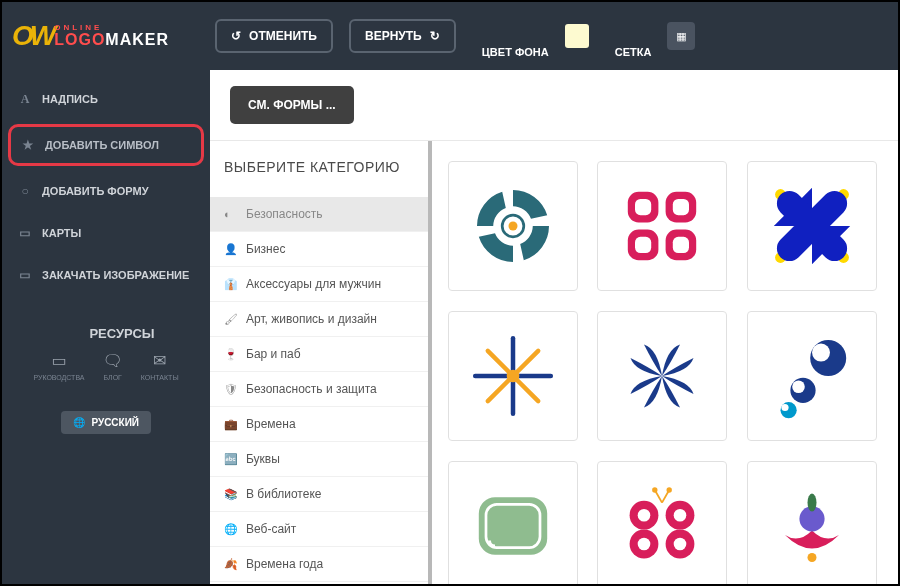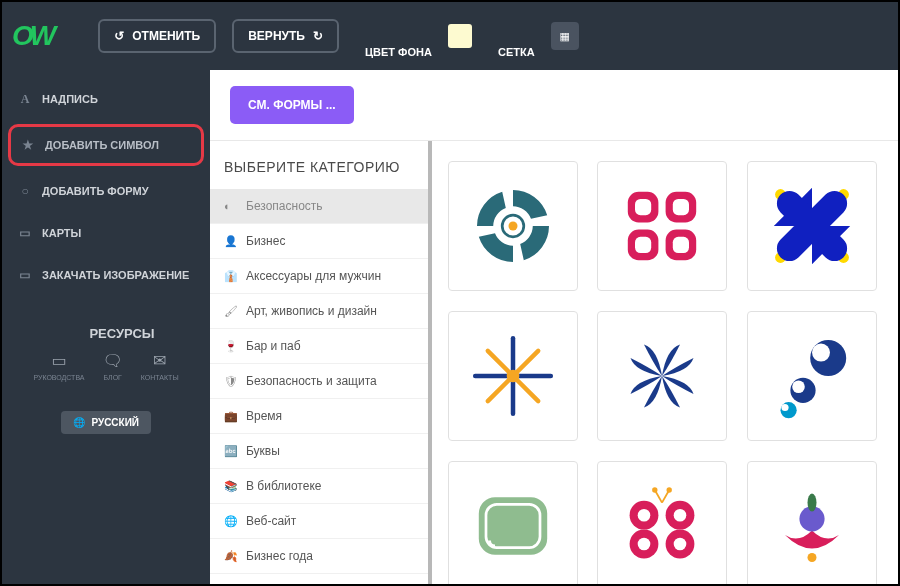--- a/index.html
+++ b/index.html
@@ -7,7 +7,7 @@
     
     .topbar { height: 68px; background: #2c3540; display: flex; align-items: center; padding: 0 10px; gap: 16px; }
     .logo { display: flex; align-items: center; gap: 2px; }
-    .logo-icon { color: #22c55e; font-size: 28px; font-weight: 900; letter-spacing: -4px; font-style: italic; }
+    .logo-icon { color: #eab308; font-size: 28px; font-weight: 900; letter-spacing: -4px; font-style: italic; }
     .logo-text { display: flex; flex-direction: column; line-height: 1; }
     .logo-online { color: #ff4d4d; font-size: 8px; letter-spacing: 3px; font-weight: 600; }
     .logo-main { color: #fff; font-size: 16px; font-weight: 900; letter-spacing: 1px; }

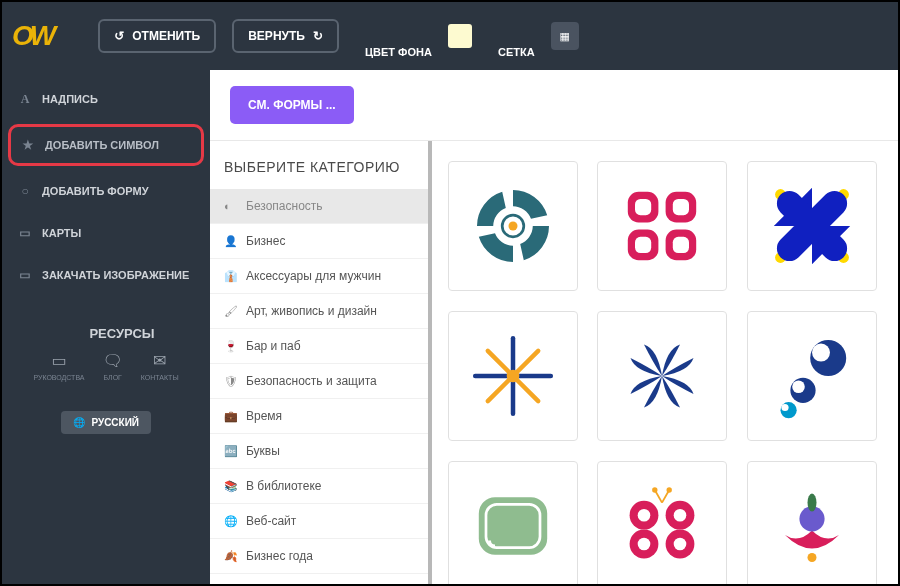--- a/index.html
+++ b/index.html
@@ -56,6 +56,10 @@
 <div class="topbar">
   <div class="logo">
     <span class="logo-icon">OW</span>
+    <div class="logo-text">
+      <span class="logo-online">ONLINE</span>
+      <span class="logo-main"><span class="red">LOGO</span><span>MAKER</span></span>
+    </div>
   </div>
   <button class="tb-btn">
     <span>↺</span>

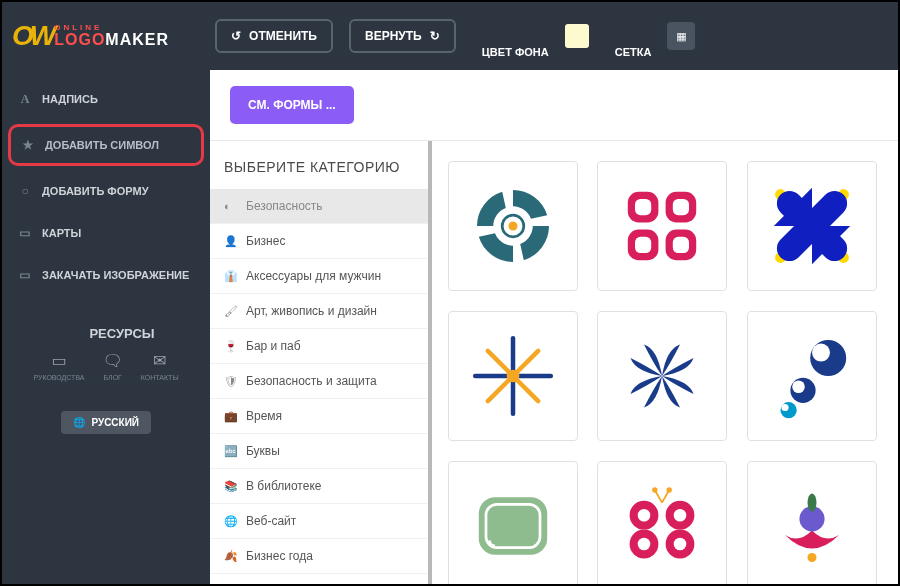--- a/index.html
+++ b/index.html
@@ -37,7 +37,7 @@
     
     .main { flex: 1; background: #fff; display: flex; flex-direction: column; }
     .main-top { padding: 16px 20px; border-bottom: 1px solid #e8e8e8; }
-    .forms-btn { background: #8b5cf6; color: #fff; border: none; padding: 12px 18px; border-radius: 5px; font-size: 12px; font-weight: 600; cursor: pointer; }
+    .forms-btn { background: #404040; color: #fff; border: none; padding: 12px 18px; border-radius: 5px; font-size: 12px; font-weight: 600; cursor: pointer; }
     
     .main-body { flex: 1; display: flex; overflow: hidden; }
     .categories { width: 222px; border-right: 4px solid #b8b8b8; overflow-y: auto; }

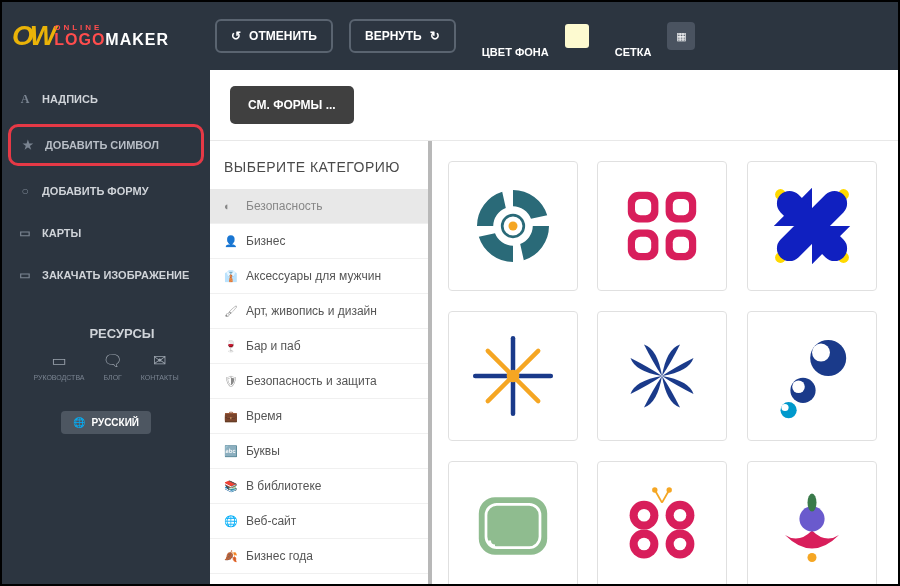--- a/index.html
+++ b/index.html
@@ -41,7 +41,7 @@
     
     .main-body { flex: 1; display: flex; overflow: hidden; }
     .categories { width: 222px; border-right: 4px solid #b8b8b8; overflow-y: auto; }
-    .cat-title { padding: 18px 14px 14px; font-size: 14px; color: #4a4a4a; font-weight: 400; letter-spacing: 0.5px; }
+    .cat-title { padding: 18px 14px 22px; font-size: 14px; color: #4a4a4a; font-weight: 400; letter-spacing: 0.5px; }
     .cat-item { display: flex; align-items: center; gap: 10px; padding: 10px 14px; font-size: 12px; color: #555; border-bottom: 1px solid #f0f0f0; cursor: pointer; }
     .cat-item.active { background: #e8e8e8; color: #888; }
     .cat-icon { width: 12px; font-size: 11px; color: #888; }

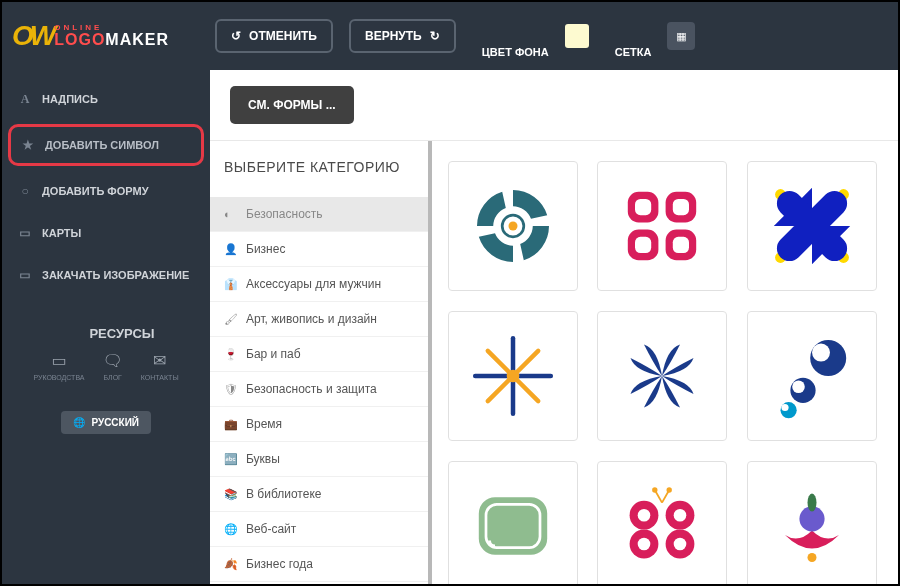--- a/index.html
+++ b/index.html
@@ -157,7 +157,7 @@
           </div>
         <div class="cat-item">
             <span class="cat-icon">💼</span>
-            <span>Время</span>
+            <span>Времена</span>
           </div>
         <div class="cat-item">
             <span class="cat-icon">🔤</span>

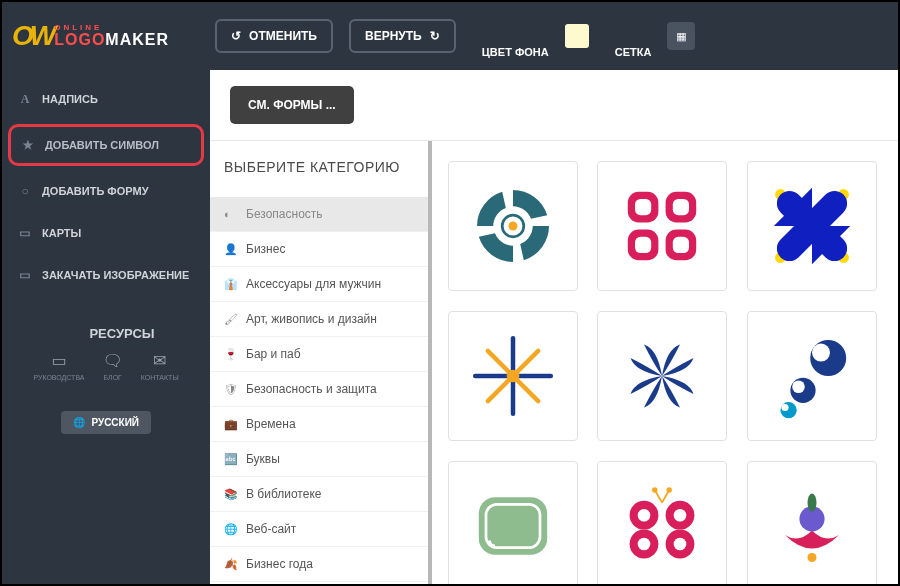--- a/index.html
+++ b/index.html
@@ -173,7 +173,7 @@
           </div>
         <div class="cat-item">
             <span class="cat-icon">🍂</span>
-            <span>Бизнес года</span>
+            <span>Времена года</span>
           </div>
         <div class="cat-item">
             <span class="cat-icon">🕐</span>

